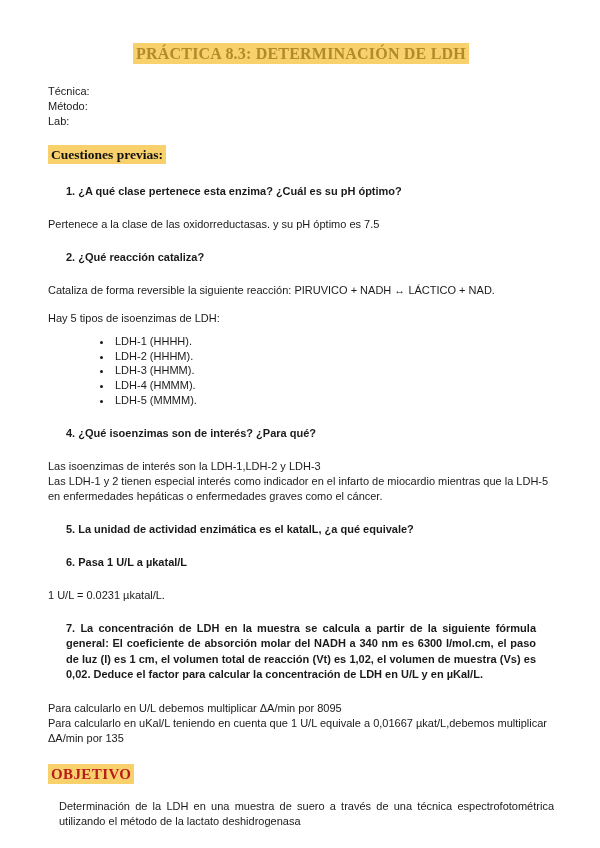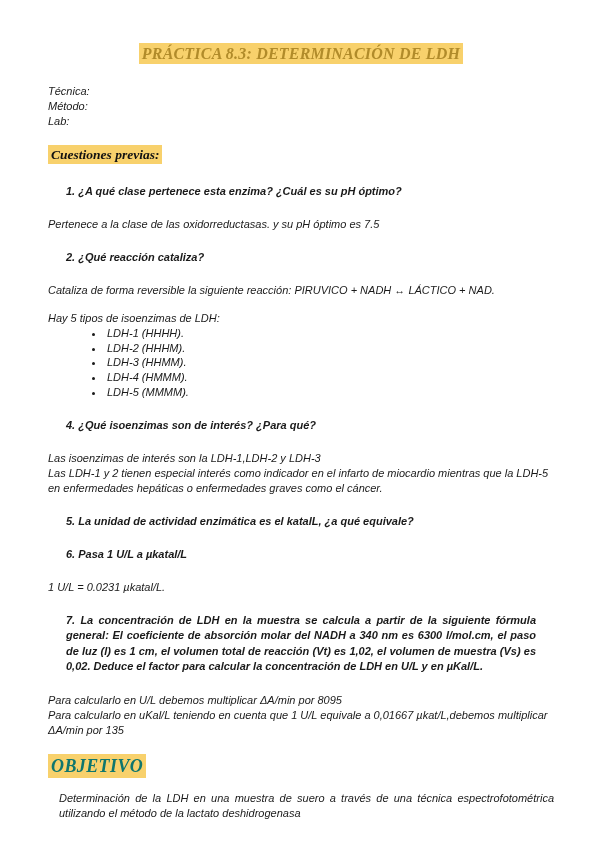--- a/index.html
+++ b/index.html
@@ -19,7 +19,6 @@
     line-height: 15px;
     color: #1a1a1a;
     overflow: hidden;
-    font-style: italic;
   }
   .hl {
     background: #F8D16C;

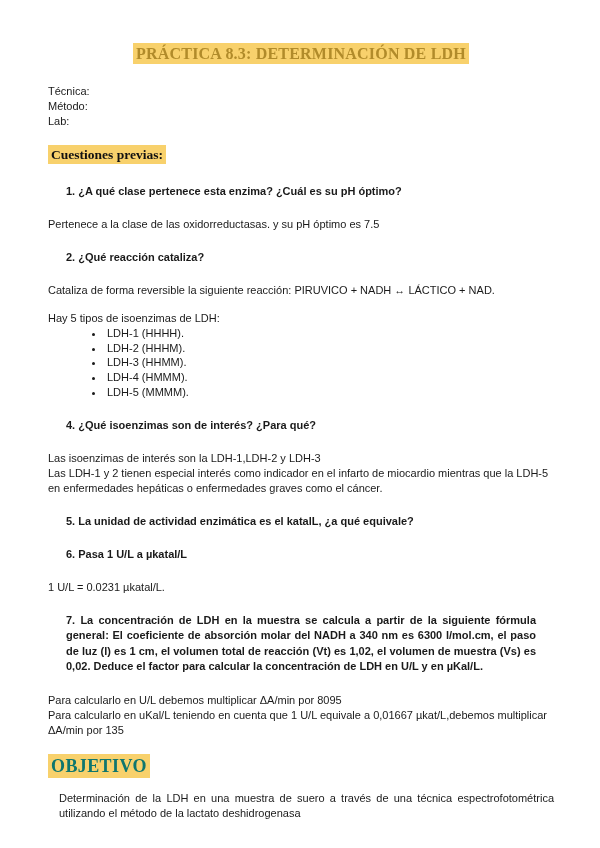--- a/index.html
+++ b/index.html
@@ -62,7 +62,7 @@
   .just { text-align: justify; }
   .q7 { line-height: 15.5px; }
   ul.bullets {
-    margin: 0;
+    margin: 8px;
     padding: 0 0 0 57px;
     list-style: disc;
   }

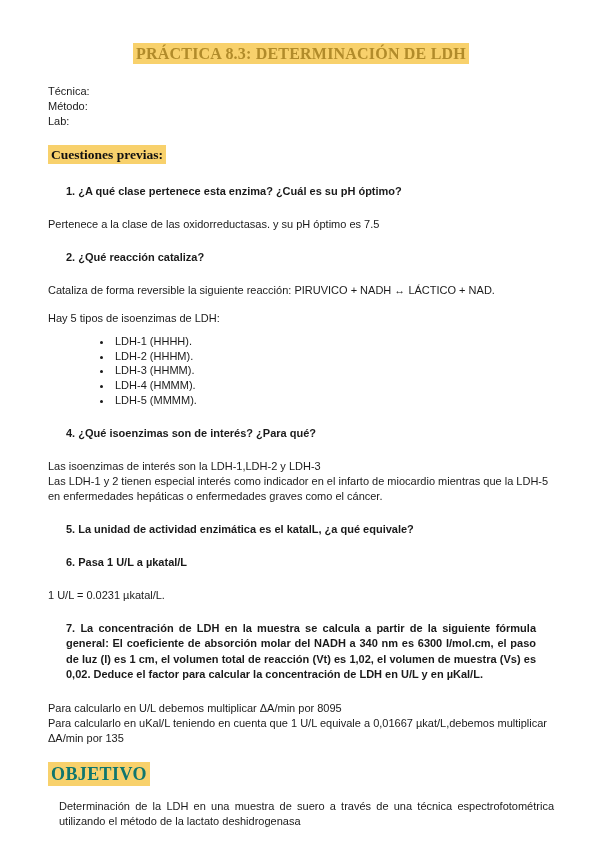--- a/index.html
+++ b/index.html
@@ -48,10 +48,10 @@
     margin: 16px 0 0 0;
     font-family: "Liberation Serif", "DejaVu Serif", serif;
     font-weight: bold;
-    font-size: 18px;
+    font-size: 15px;
     line-height: 24px;
     letter-spacing: 0.4px;
-    color: #0f766e;
+    color: #b91c1c;
   }
   .qblock { margin: 13px 0 0 0; }
   .q {

